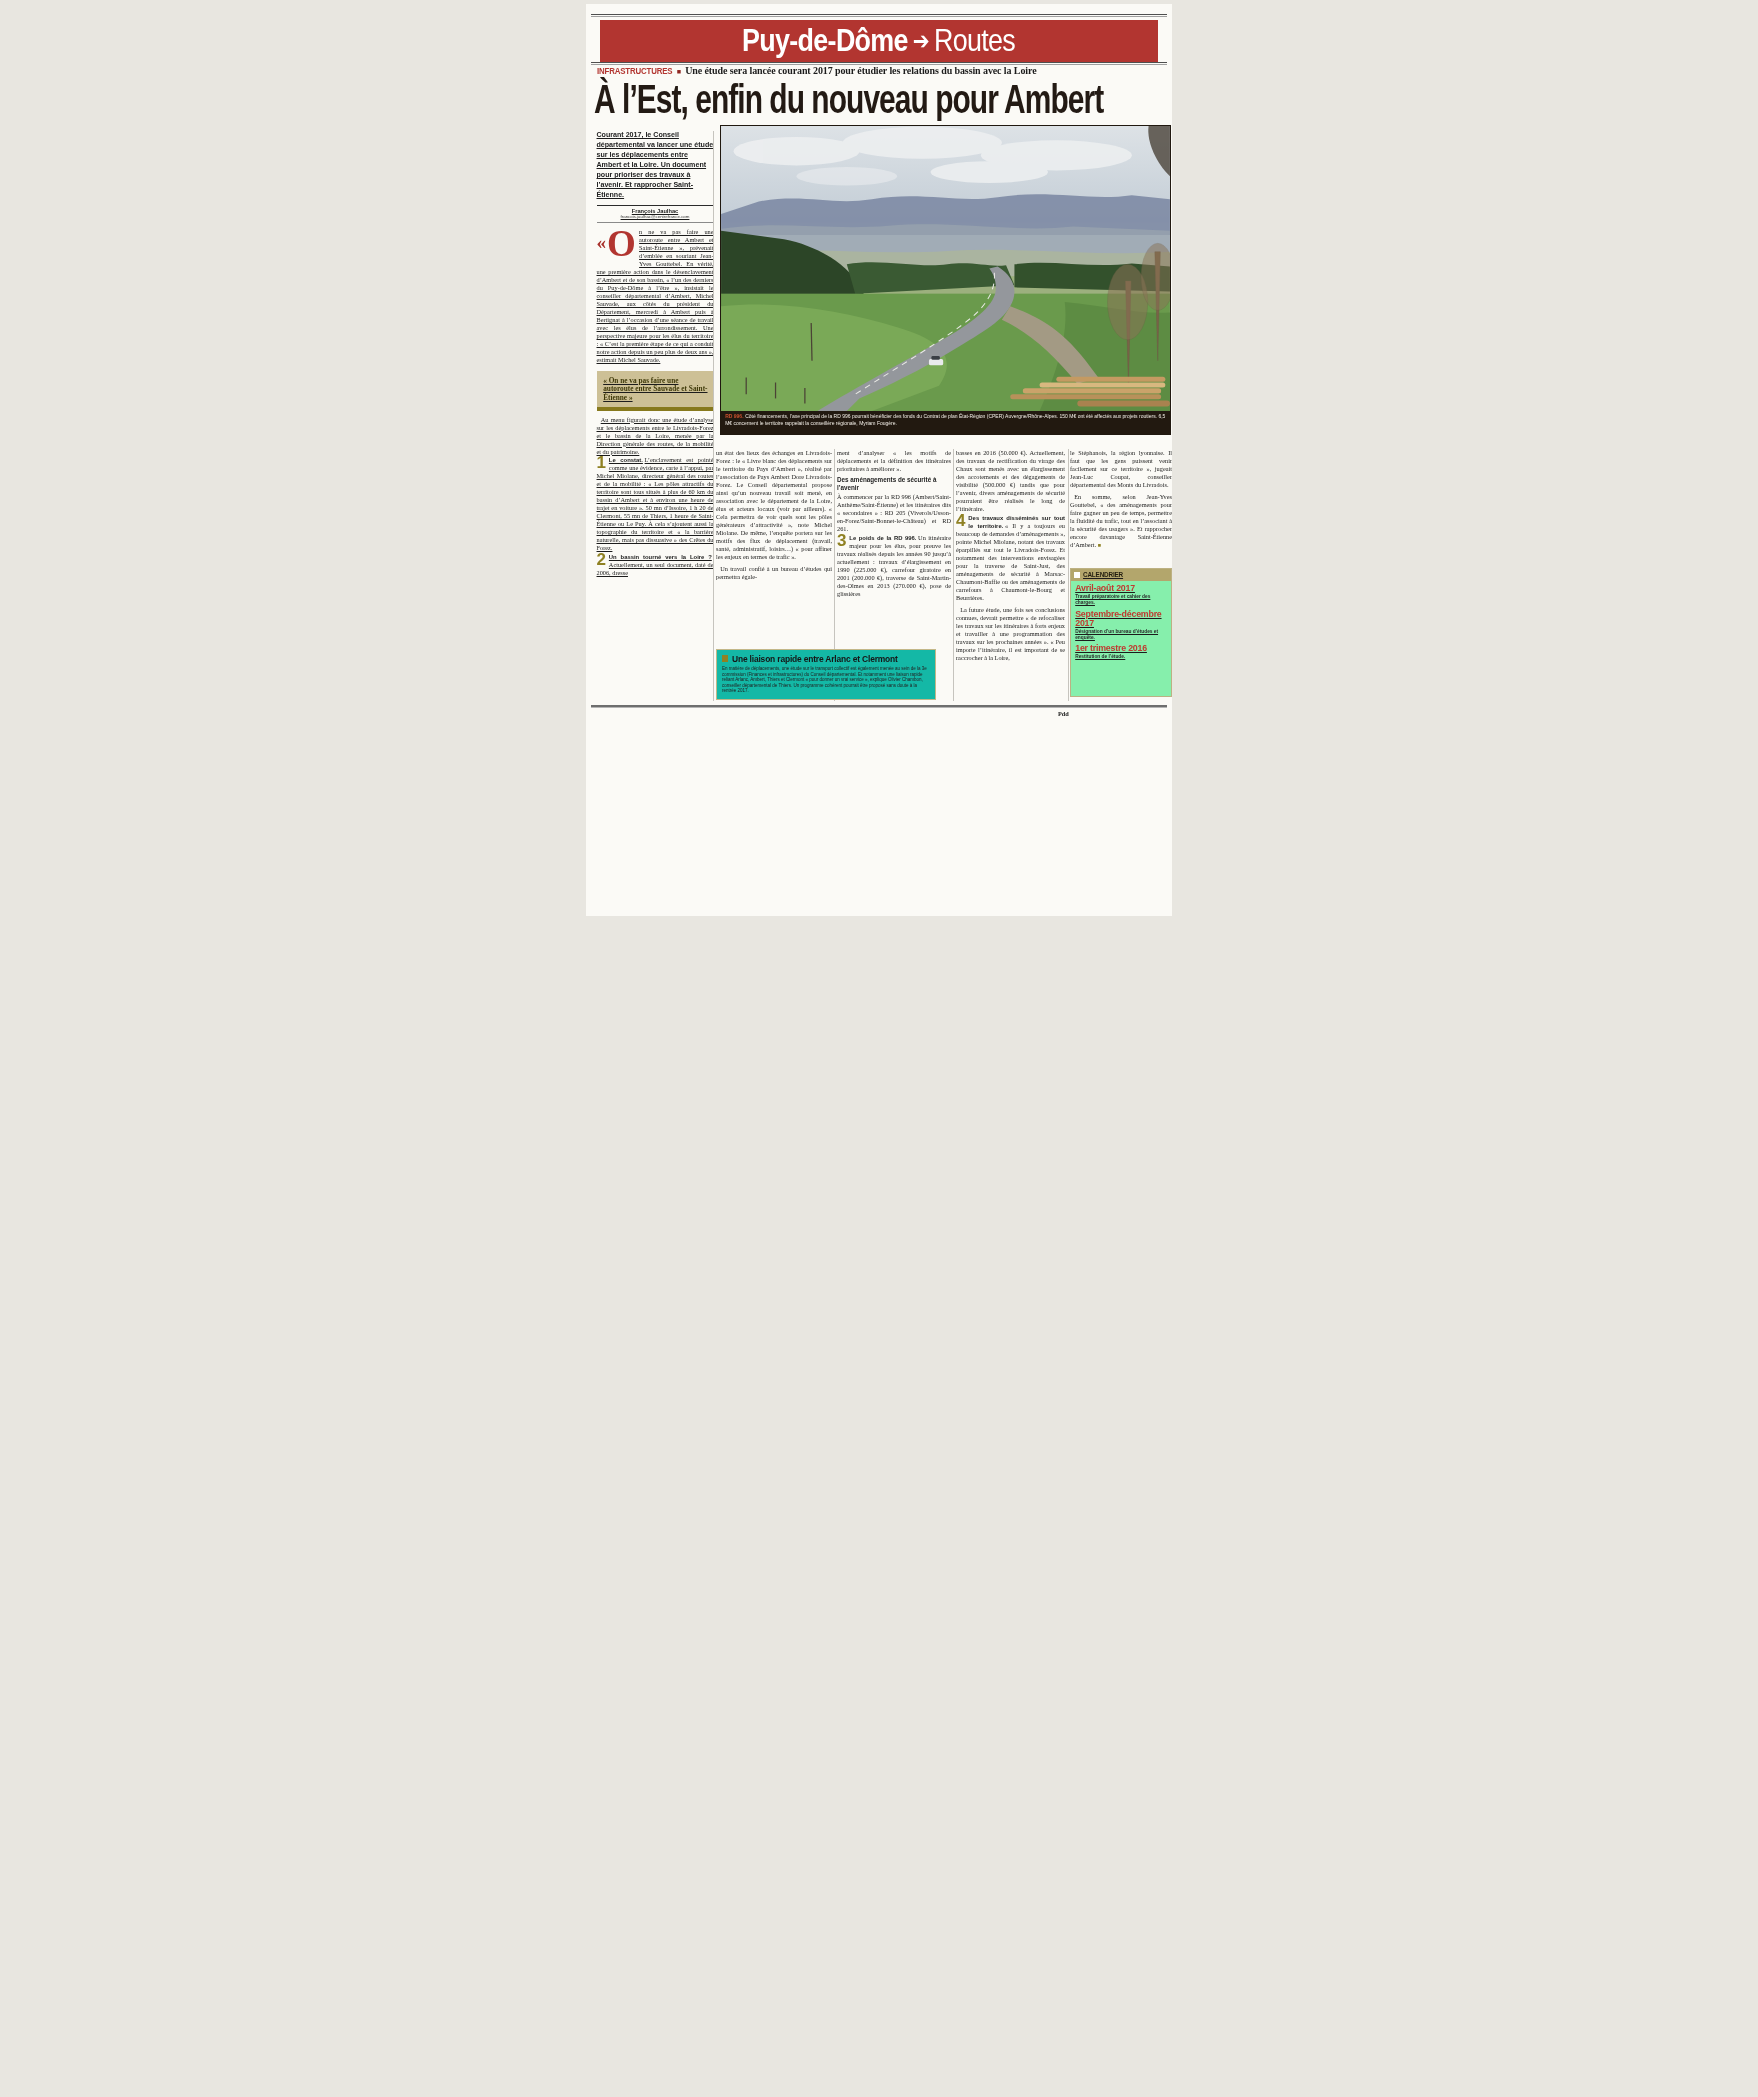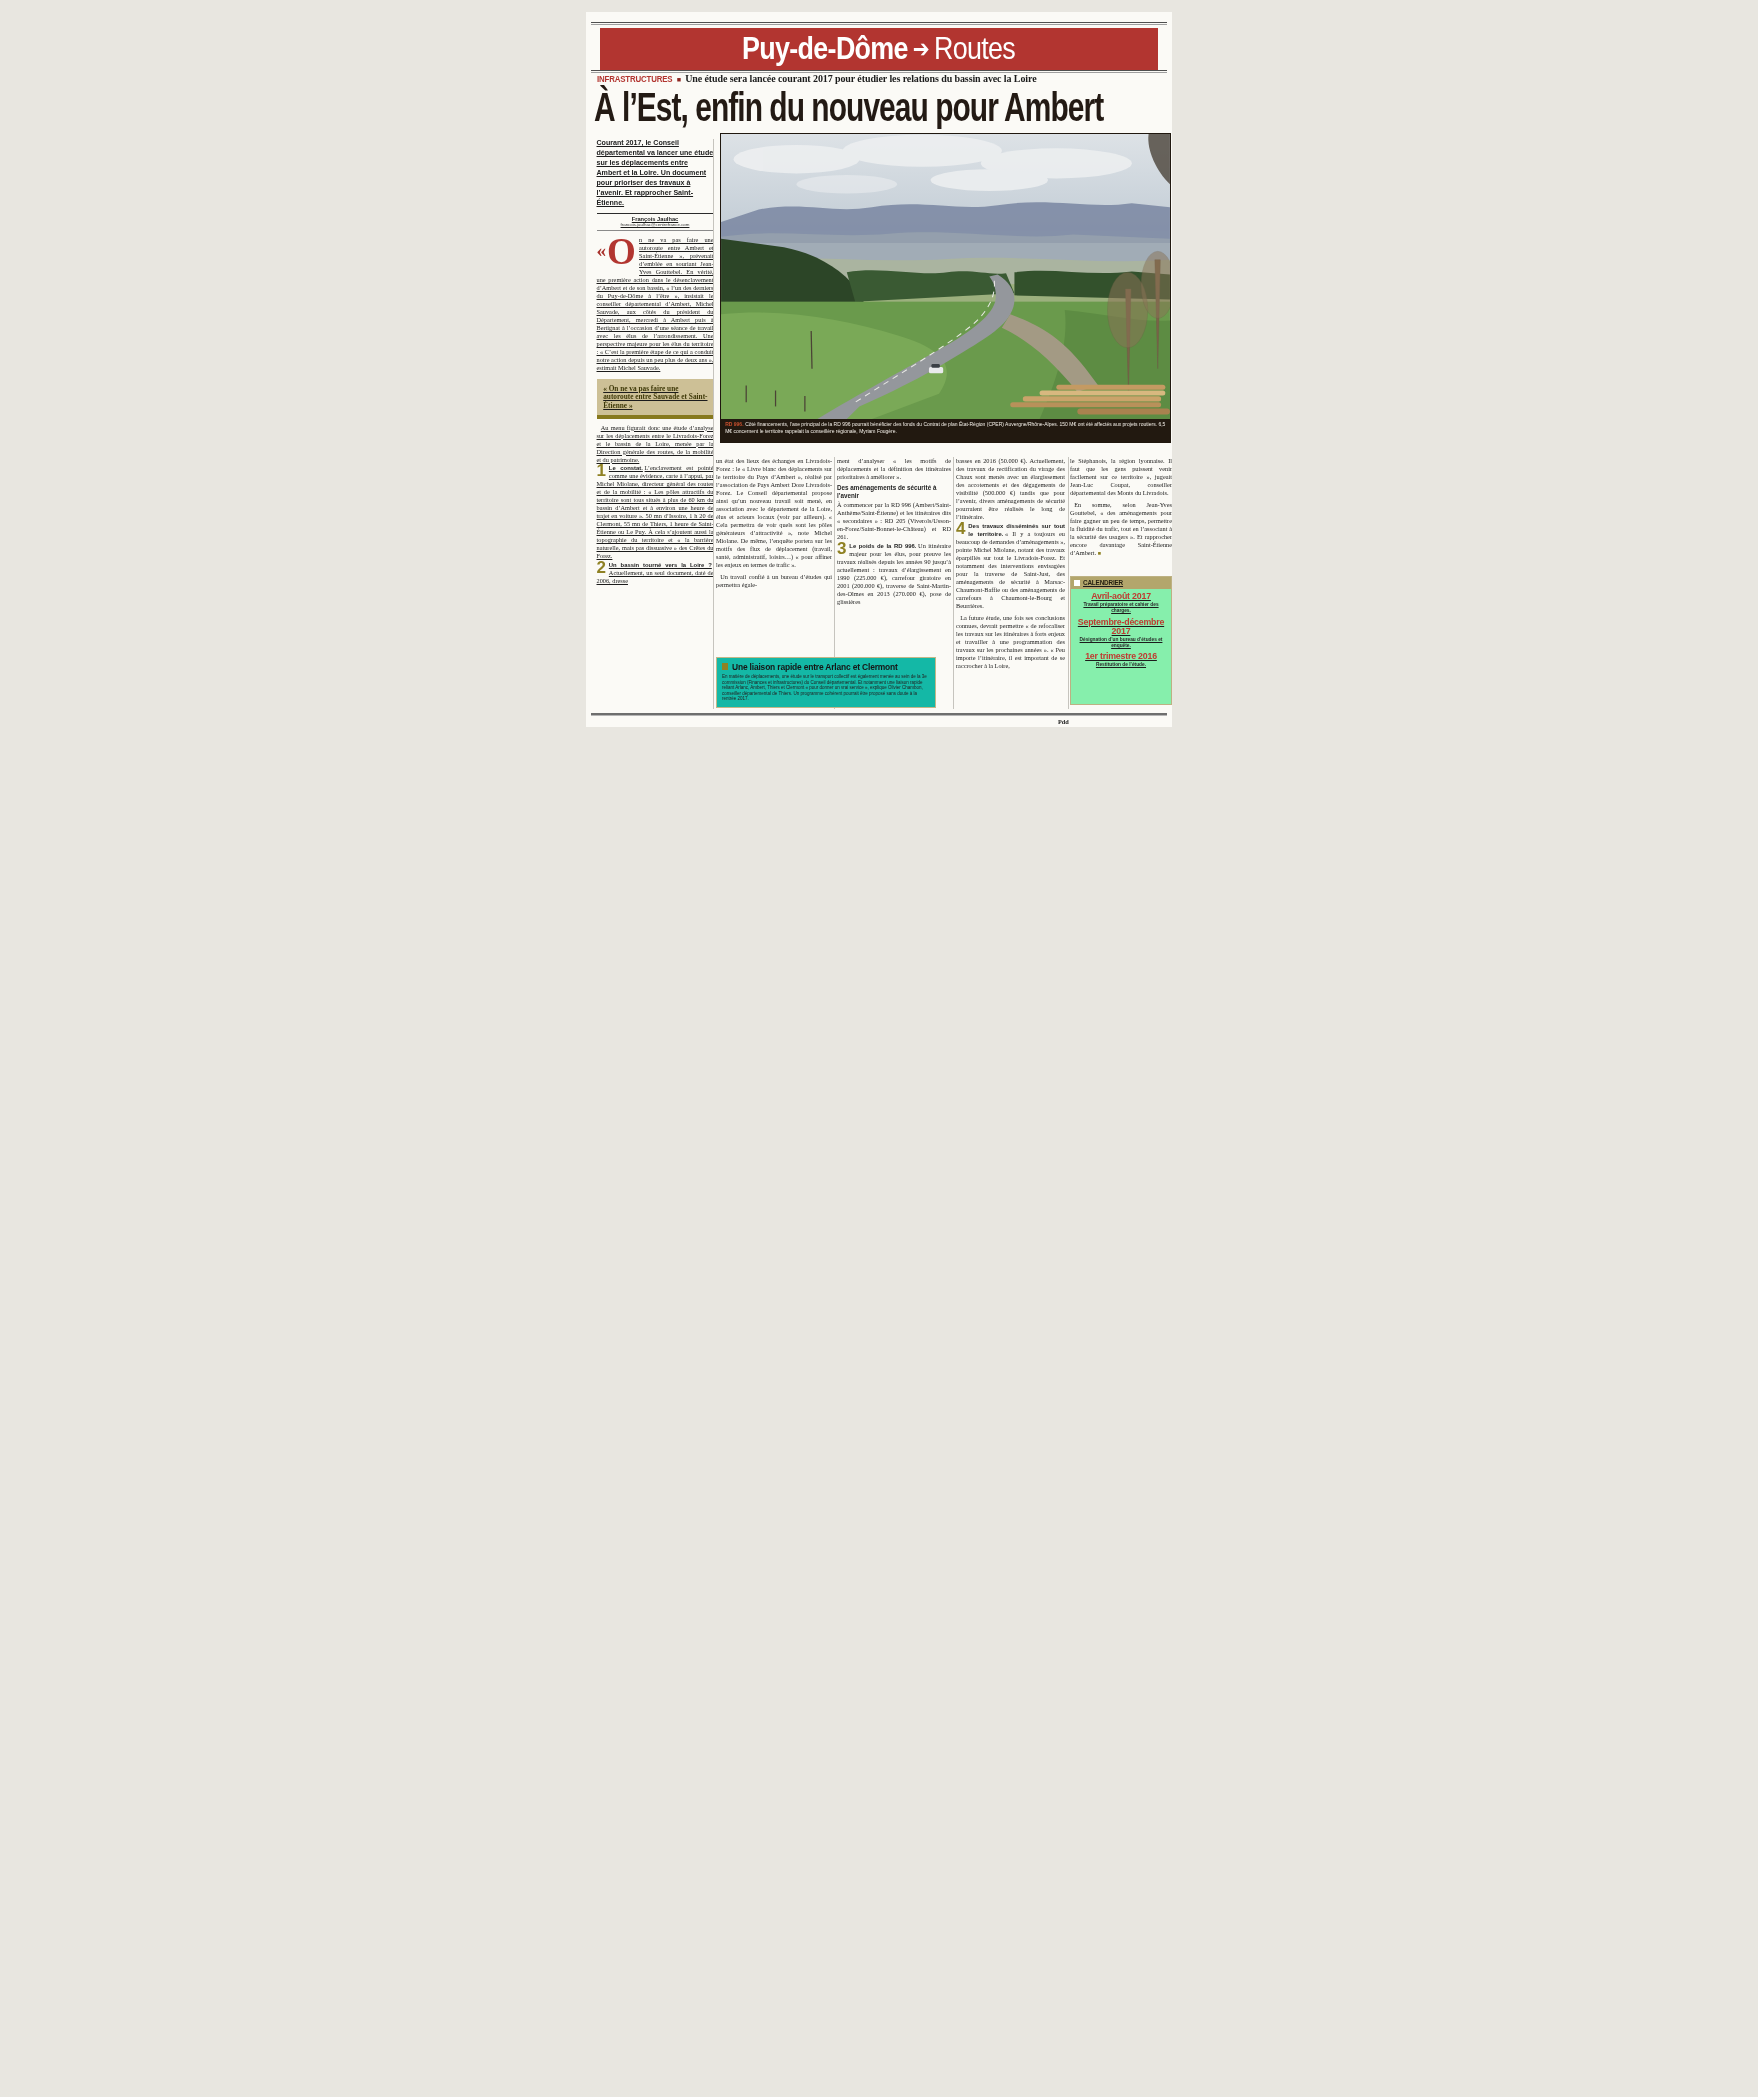--- a/index.html
+++ b/index.html
@@ -3,7 +3,7 @@
 <meta charset="utf-8">
 <style>
   html,body{margin:0;padding:0;background:#e8e6e0;}
-  #page{position:relative;width:586px;height:715px;background:#fbfaf6;margin:12px auto;
+  #page{position:relative;width:586px;height:912px;background:#fbfaf6;margin:4px auto;
         font-family:"Liberation Serif",serif;color:#1c1c1c;overflow:hidden;}
   .abs{position:absolute;}
   .hr-dark{height:1.3px;background:#4f4f4f;}

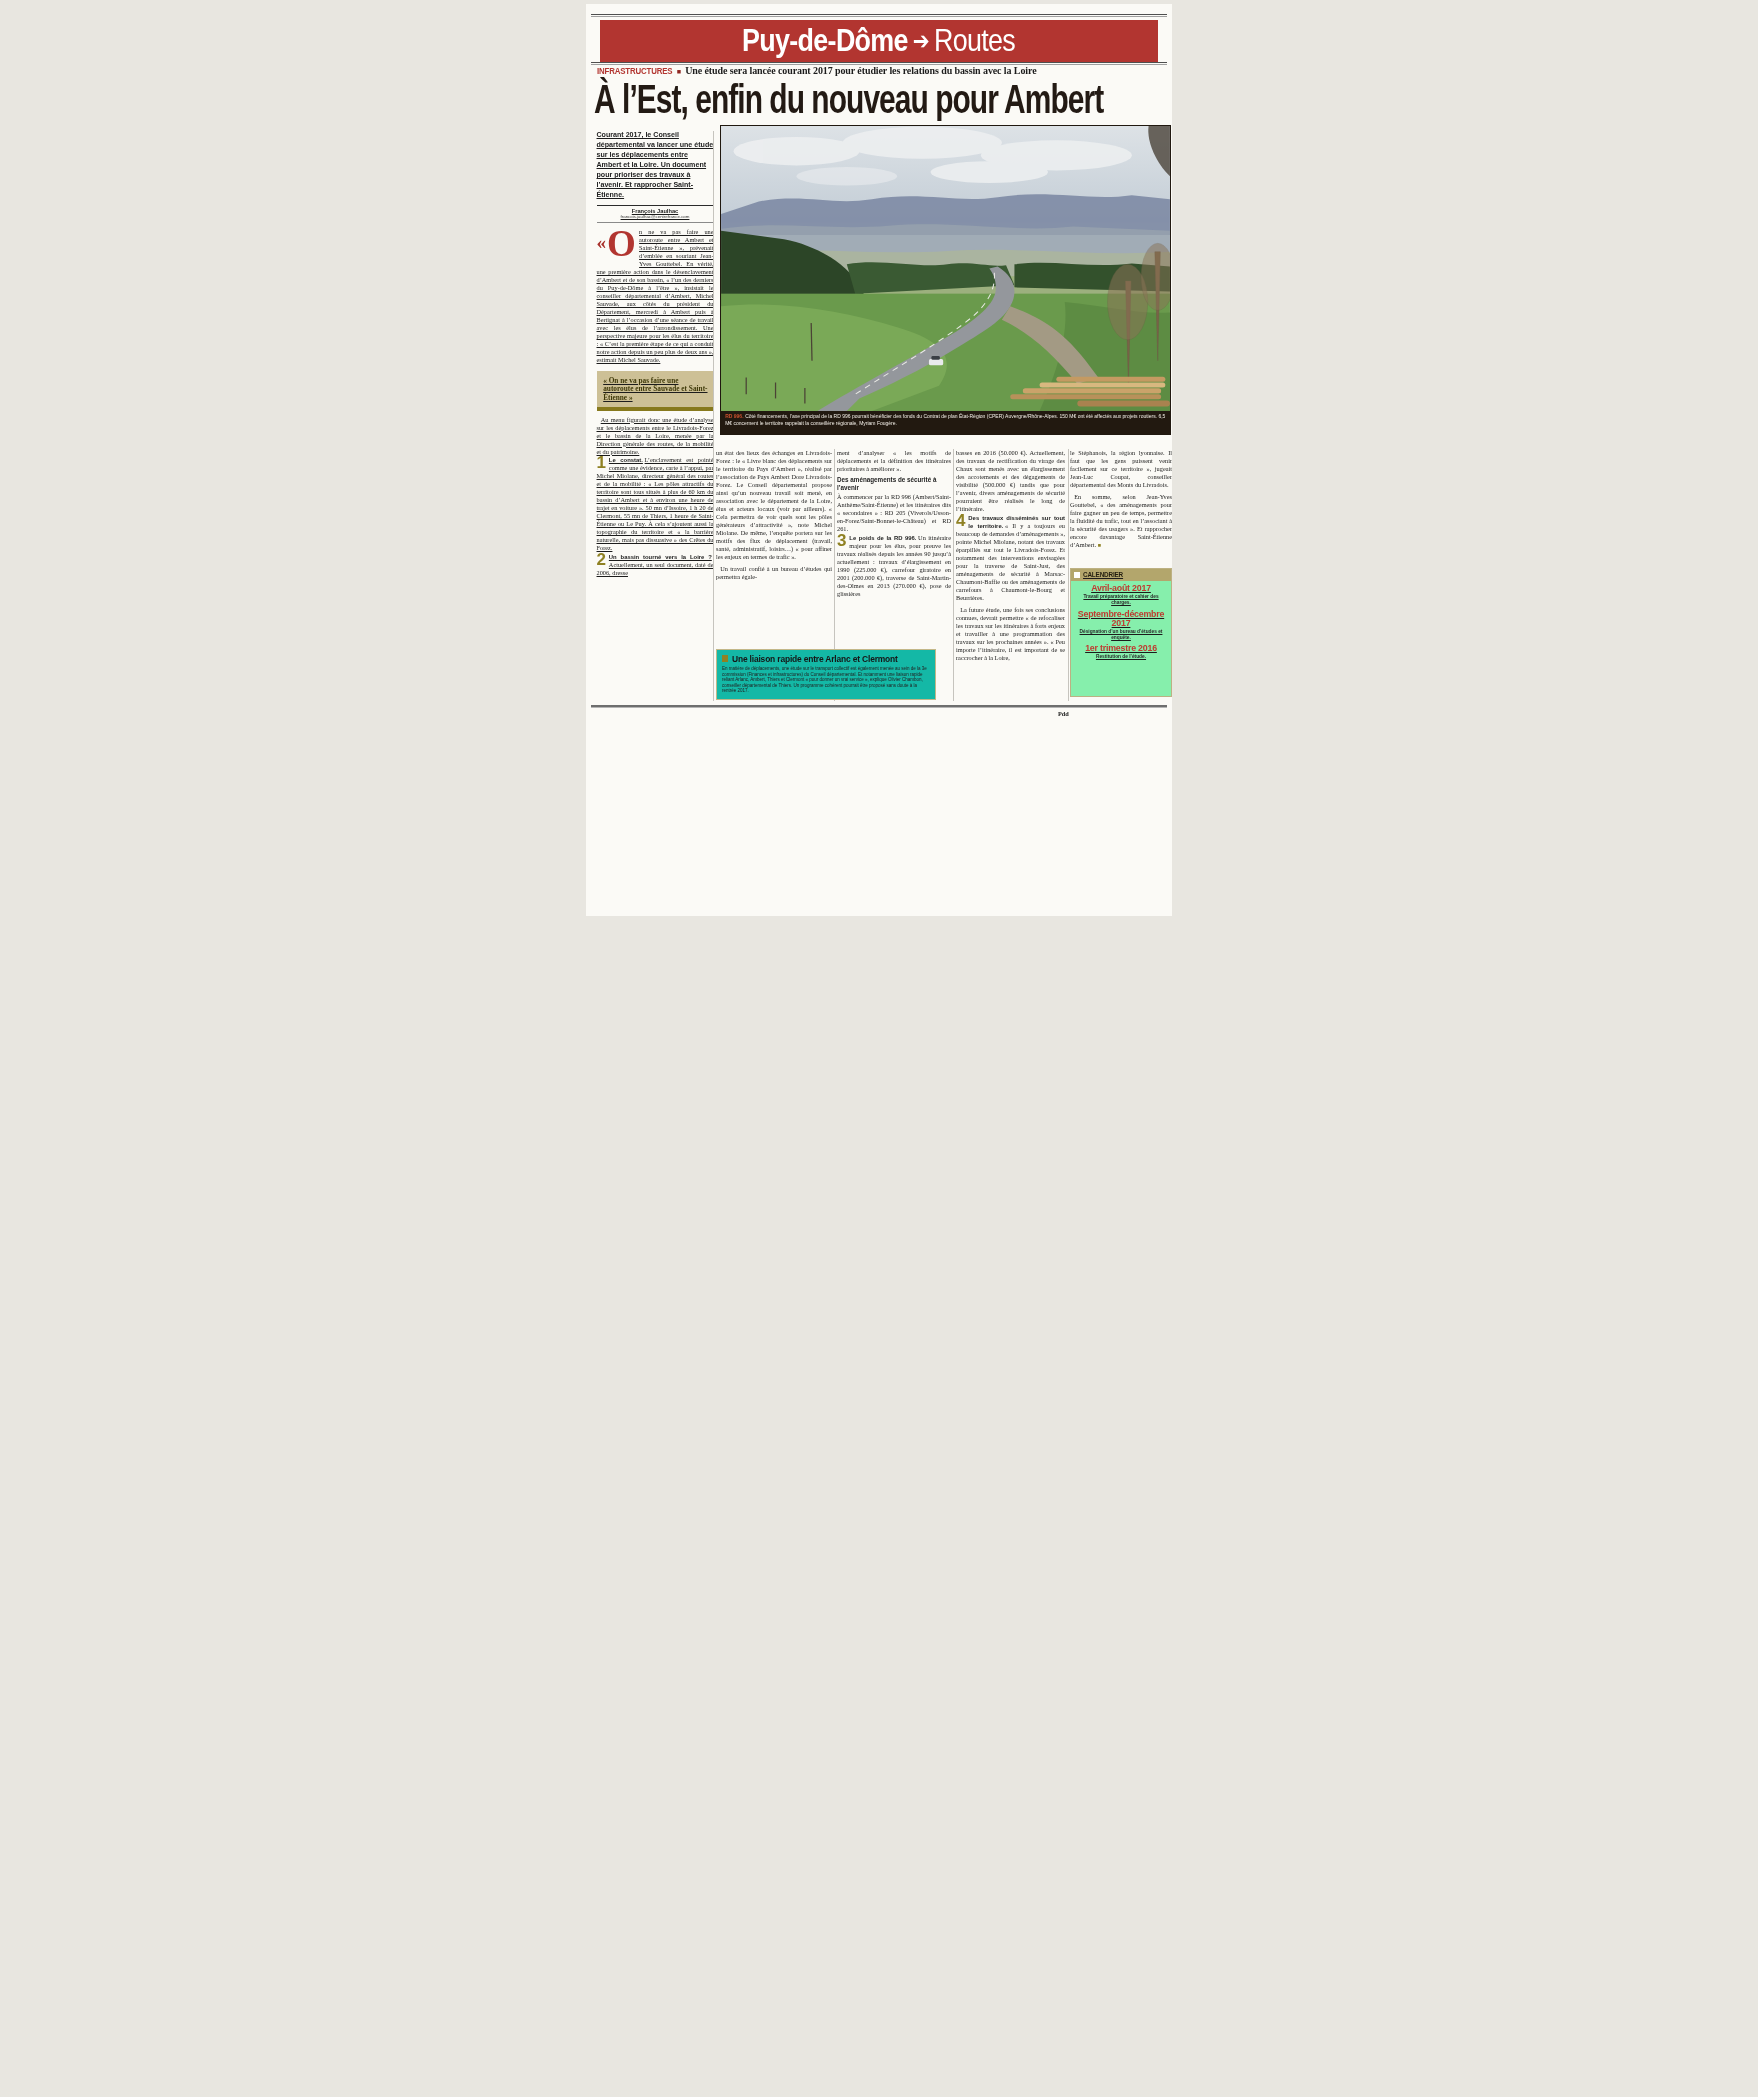--- a/index.html
+++ b/index.html
@@ -91,7 +91,7 @@
   #calhead .csq{width:5.5px;height:5.5px;background:#fff;margin-right:3.4px;}
   #calhead .ct{font-family:"Liberation Sans",sans-serif;font-weight:bold;font-size:7.1px;
                letter-spacing:-0.2px;color:#241f10;transform:scaleX(.9);transform-origin:left;}
-  #calbody{padding:3.4px 4.2px 0 4.2px;text-align:center;}
+  #calbody{padding:3.4px 4.2px 0 4.2px;}
   .cal-date{font-family:"Liberation Sans",sans-serif;font-weight:bold;font-size:8.8px;
             line-height:9.2px;color:#bf3b31;letter-spacing:-0.2px;}
   .cal-desc{font-family:"Liberation Sans",sans-serif;font-weight:bold;font-size:4.8px;

